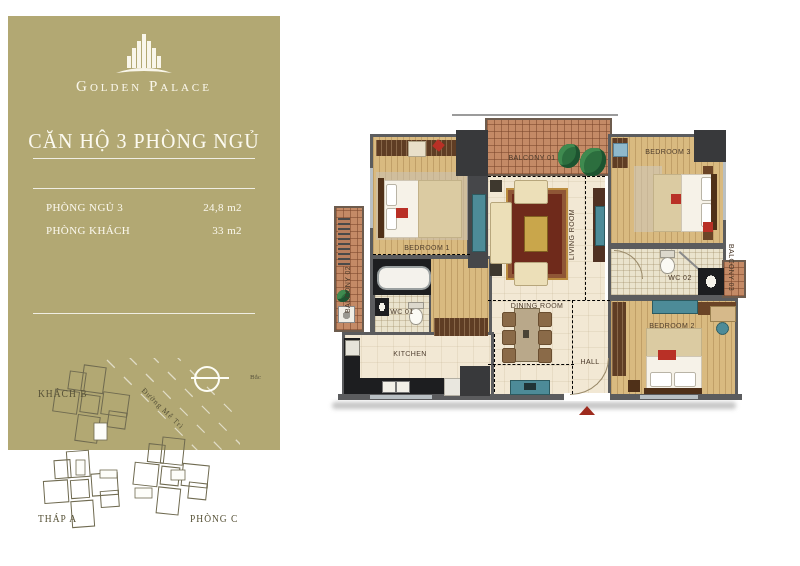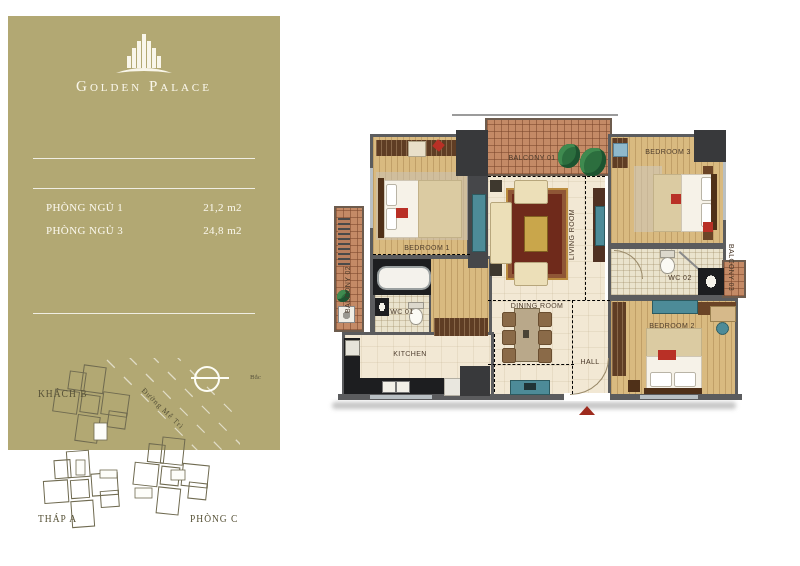--- a/index.html
+++ b/index.html
@@ -86,6 +86,7 @@
     </svg>
     <div class="brand-text">Golden Palace</div>
 
+    <div class="apt-title">CĂN HỘ 3 PHÒNG NGỦ</div>
     <div class="hline" style="top:142px;"></div>
     <div class="hline" style="top:172px;"></div>
 

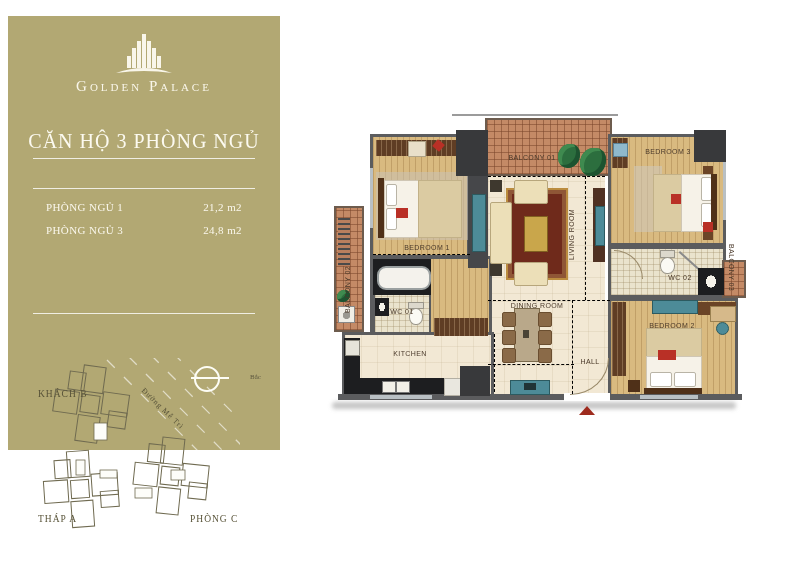--- a/index.html
+++ b/index.html
@@ -92,10 +92,6 @@
 
     <div class="rows">
       <div class="row">
-        <span>PHÒNG NGỦ 1</span>
-        <span>21,2 m2</span>
-      </div>
-      <div class="row">
         <span>PHÒNG NGỦ 3</span>
         <span>24,8 m2</span>
       </div>

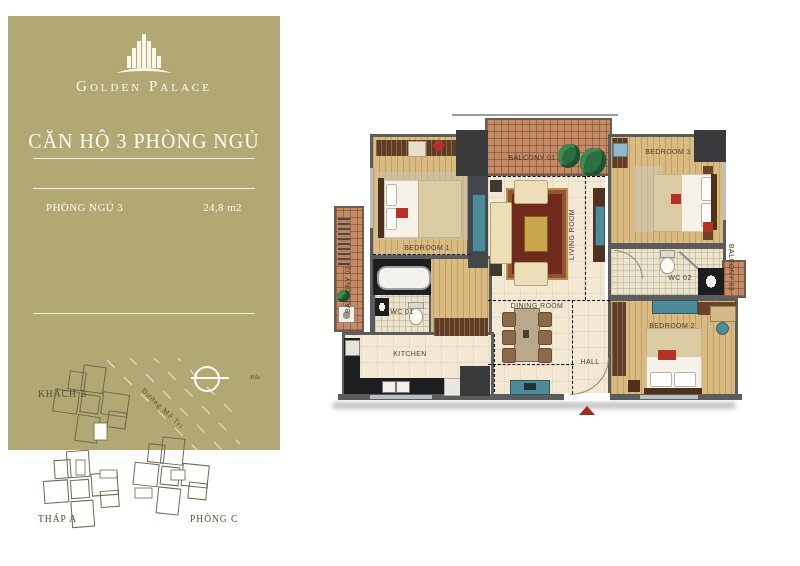--- a/index.html
+++ b/index.html
@@ -95,6 +95,10 @@
         <span>PHÒNG NGỦ 3</span>
         <span>24,8 m2</span>
       </div>
+      <div class="row">
+        <span>PHÒNG KHÁCH</span>
+        <span>33 m2</span>
+      </div>
     </div>
     <div class="hline" style="top:297px;"></div>
 

